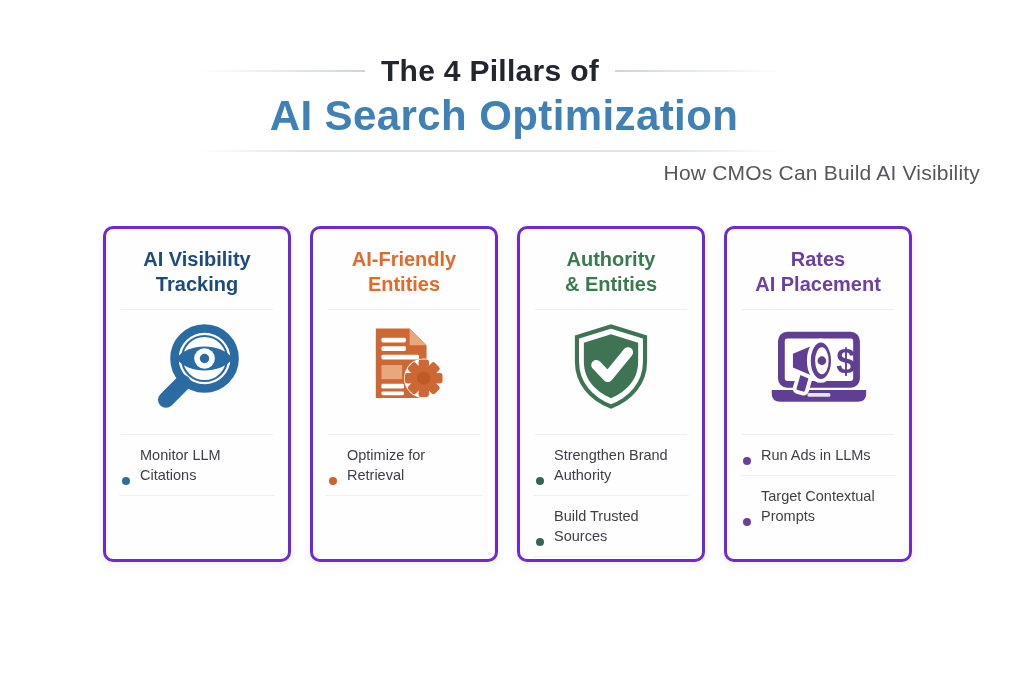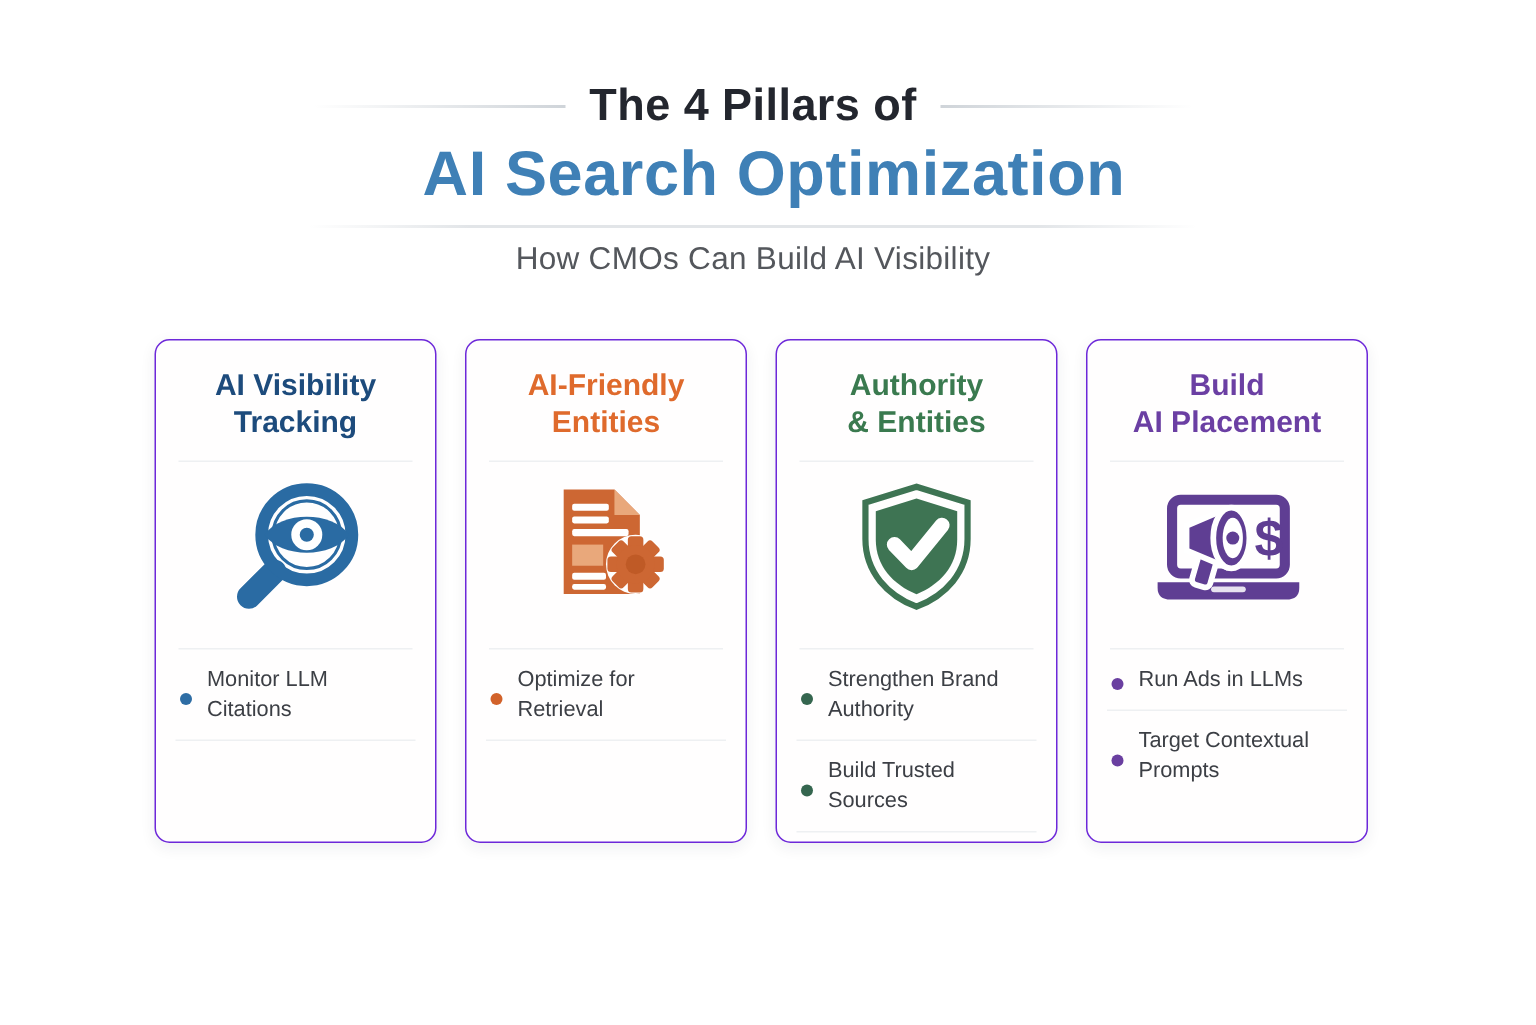--- a/index.html
+++ b/index.html
@@ -9,7 +9,7 @@
     font-family:"Liberation Sans", sans-serif;
   }
   
-  .header{position:absolute;top:54px;left:12px;width:980px;text-align:center;}
+  .header{position:absolute;top:54px;left:0;width:980px;text-align:center;}
   .kicker-row{display:flex;align-items:center;justify-content:center;gap:16px;}
   .kicker{font-size:30px;font-weight:bold;color:#23262e;letter-spacing:.3px;white-space:nowrap;}
   .kicker-line{height:2px;width:168px;flex:none;}

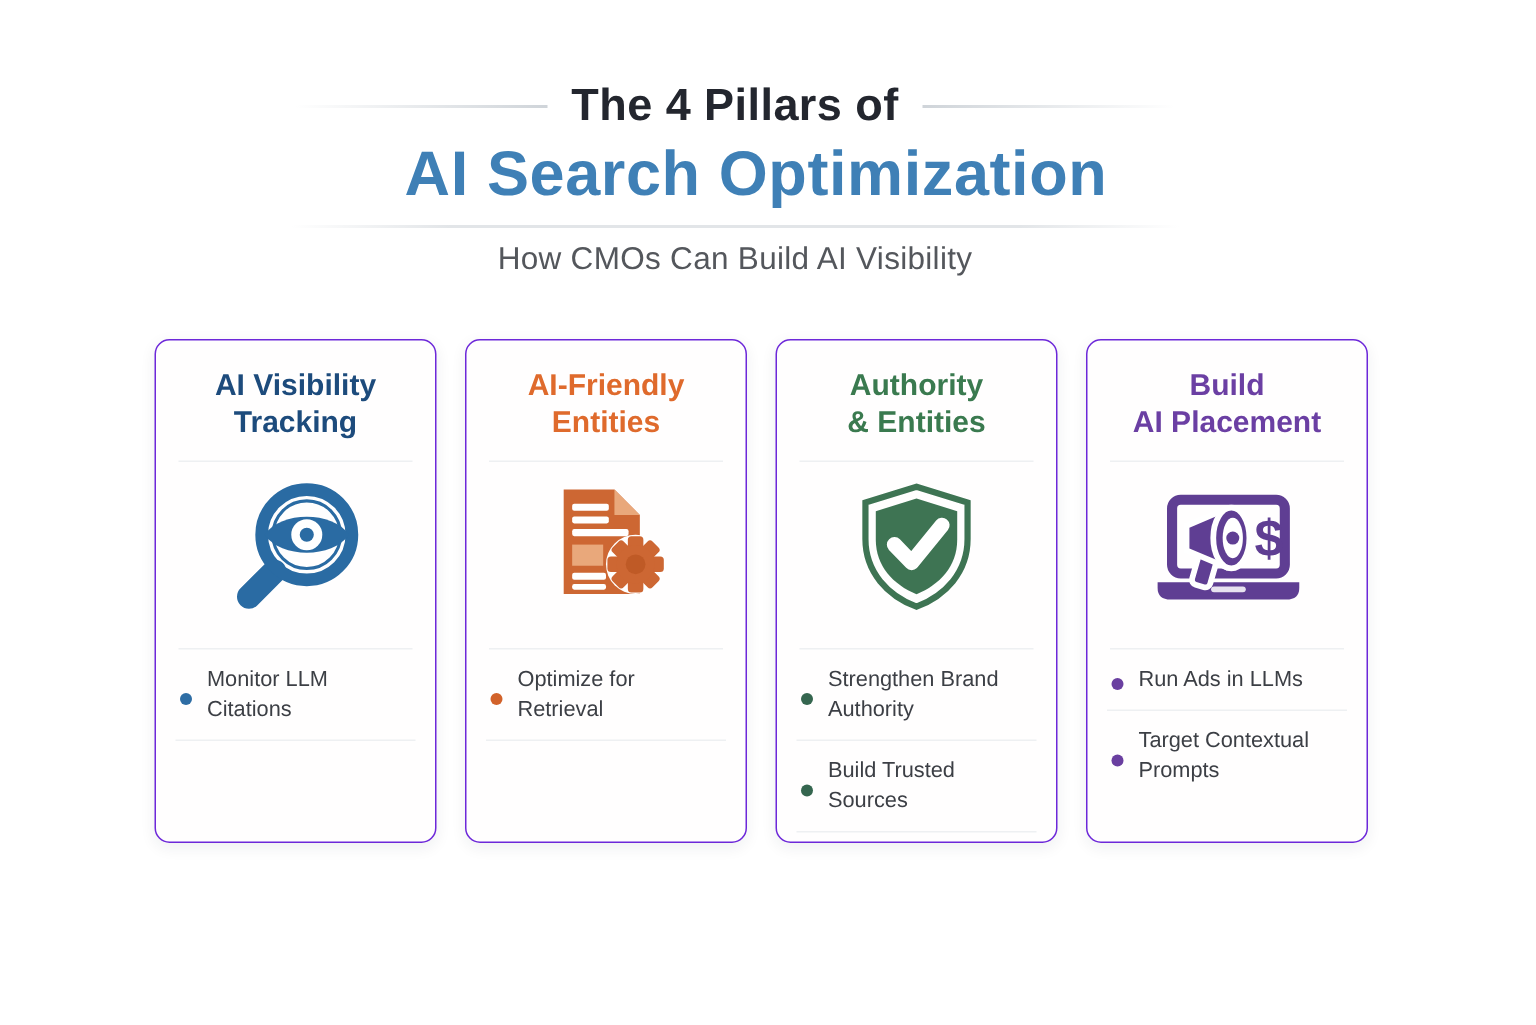--- a/index.html
+++ b/index.html
@@ -18,7 +18,7 @@
   .main-title{margin-top:4px;font-size:42px;font-weight:bold;color:#3f80b6;letter-spacing:.4px;padding-left:28px;}
   .header-divider{width:592px;height:2px;margin:10px auto 0;
     background:linear-gradient(to right,rgba(226,229,232,0),#e2e5e8 18%,#e2e5e8 82%,rgba(226,229,232,0));}
-  .subtitle{margin-top:9px;font-size:21px;color:#54575c;letter-spacing:.2px;}
+  .subtitle{margin-top:9px;font-size:21px;color:#54575c;letter-spacing:.2px;text-align:right;}
 
   
   .cards{position:absolute;left:103px;top:226px;display:flex;gap:19px;}

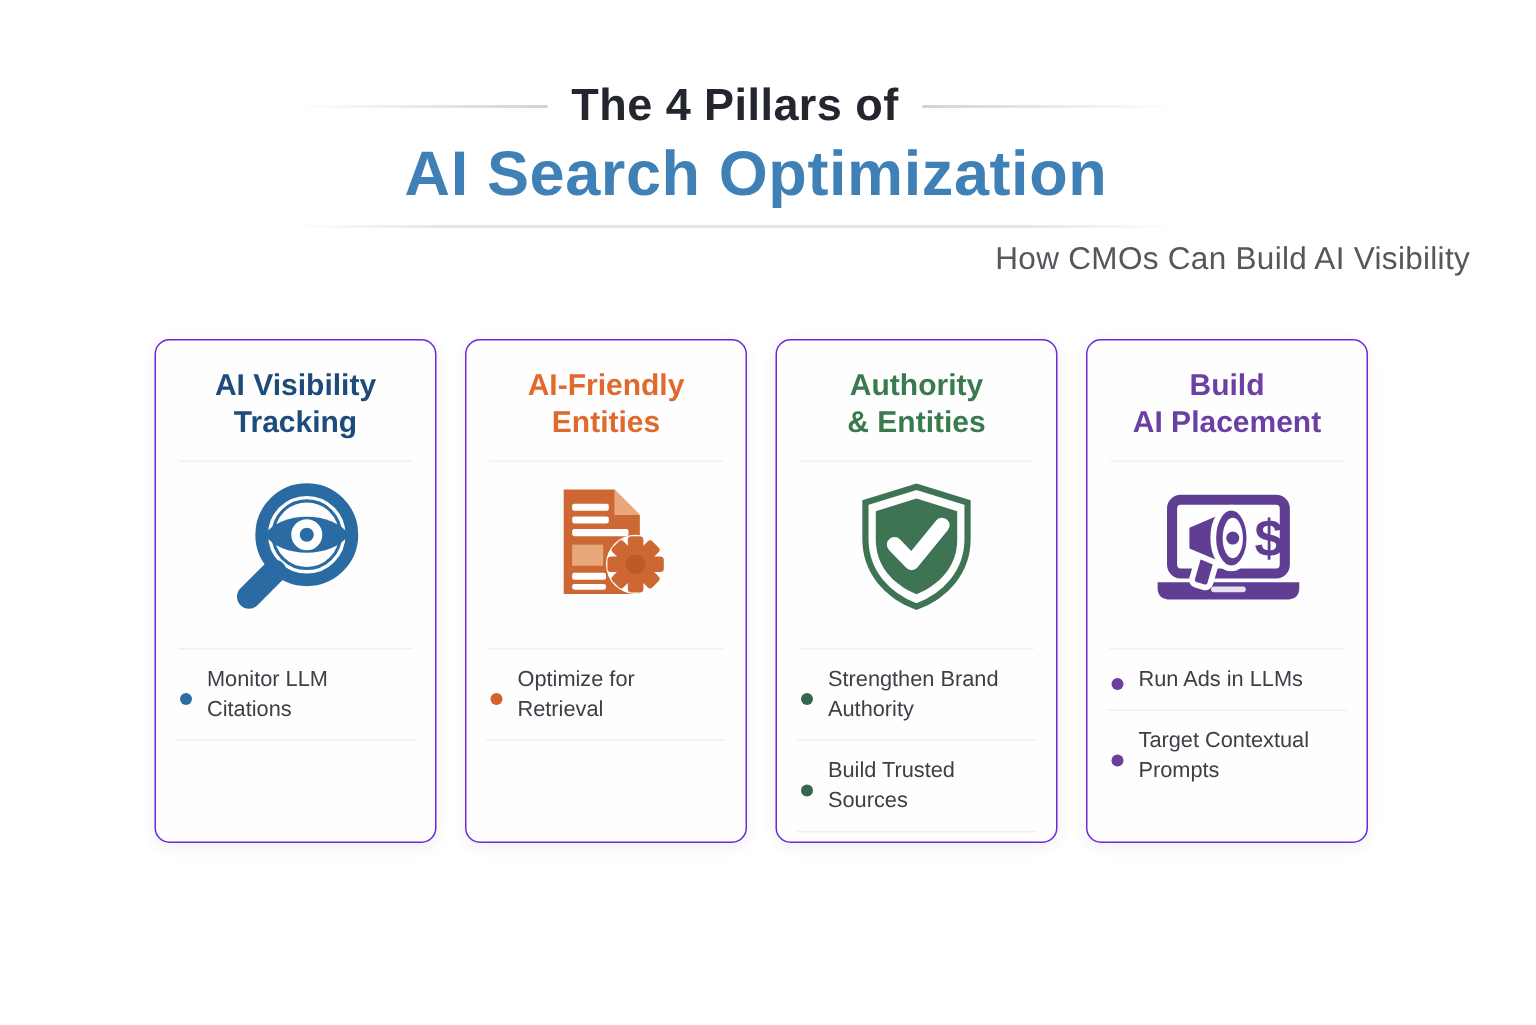--- a/index.html
+++ b/index.html
@@ -24,7 +24,7 @@
   .cards{position:absolute;left:103px;top:226px;display:flex;gap:19px;}
   .pillar-card{
     width:188px;height:336px;box-sizing:border-box;flex:none;
-    background:#fffefe;border:1px solid #6d28d9;border-radius:10px;
+    background:#fffefe;border:3px solid #6d28d9;border-radius:10px;
     box-shadow:0 3px 10px rgba(30,40,60,.07);
     padding:18px 13px 8px;display:flex;flex-direction:column;overflow:hidden;
   }

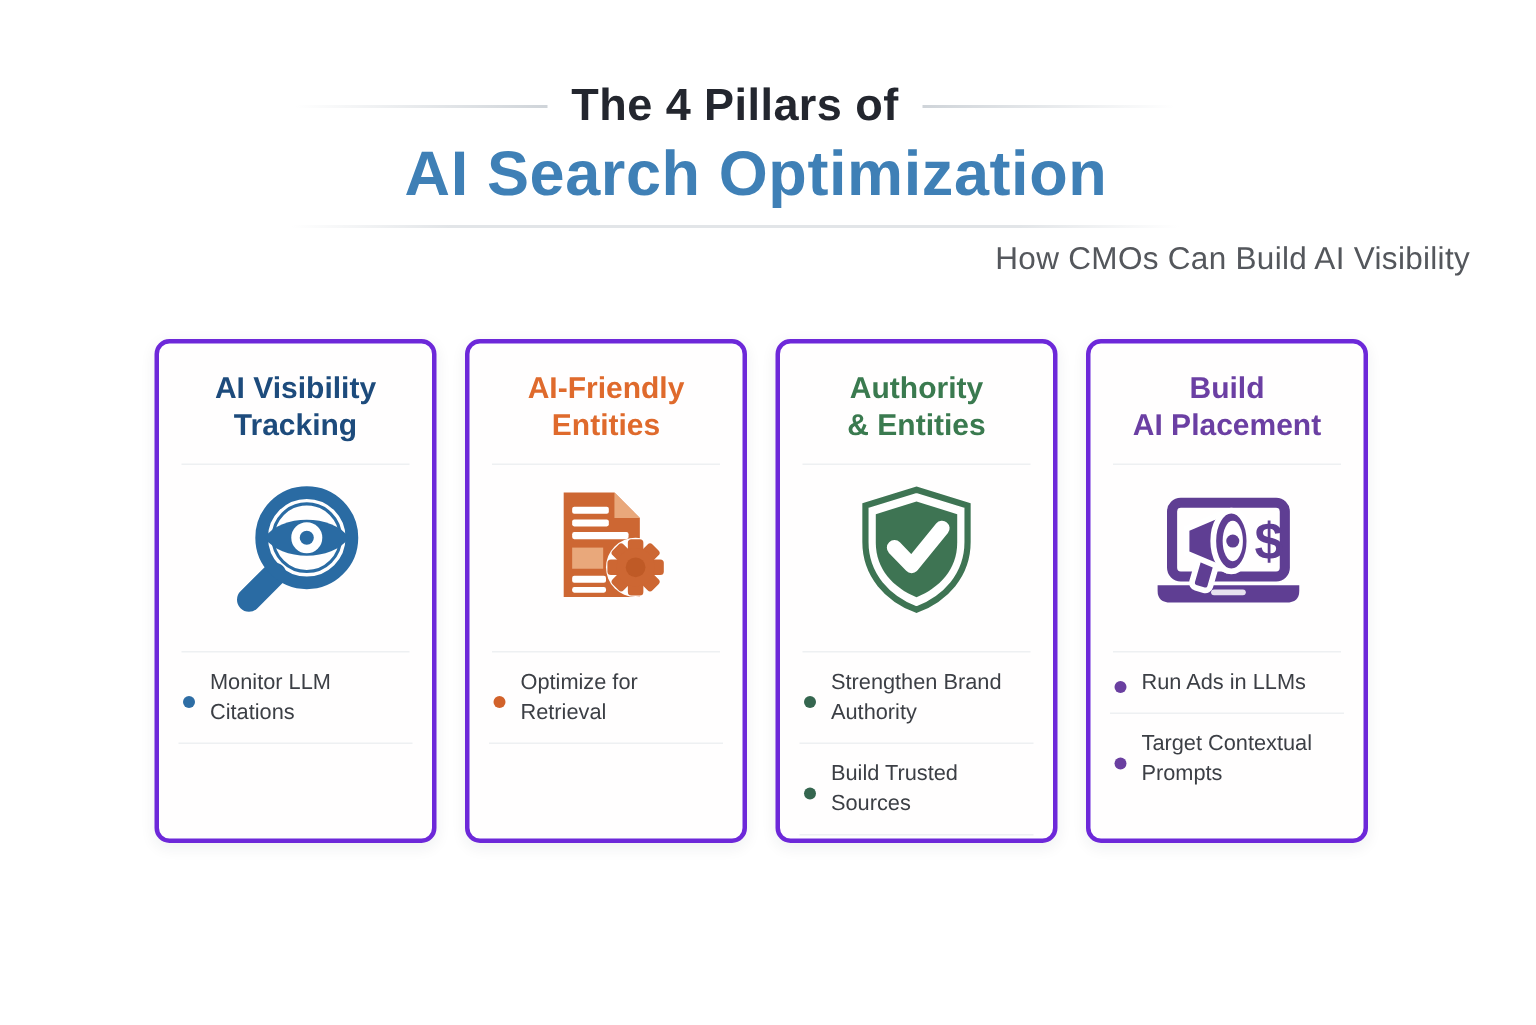--- a/index.html
+++ b/index.html
@@ -147,7 +147,7 @@
 
   <div class="pillar-card" style="--accent: #6b3fa3; --icon: #5f3e93; --dot: #6a3fa0;">
     <div class="card-title">
-      <span>Build</span><br>
+      <span>Rates</span><br>
       <span>AI Placement</span>
     </div>
     <div class="card-div"></div>

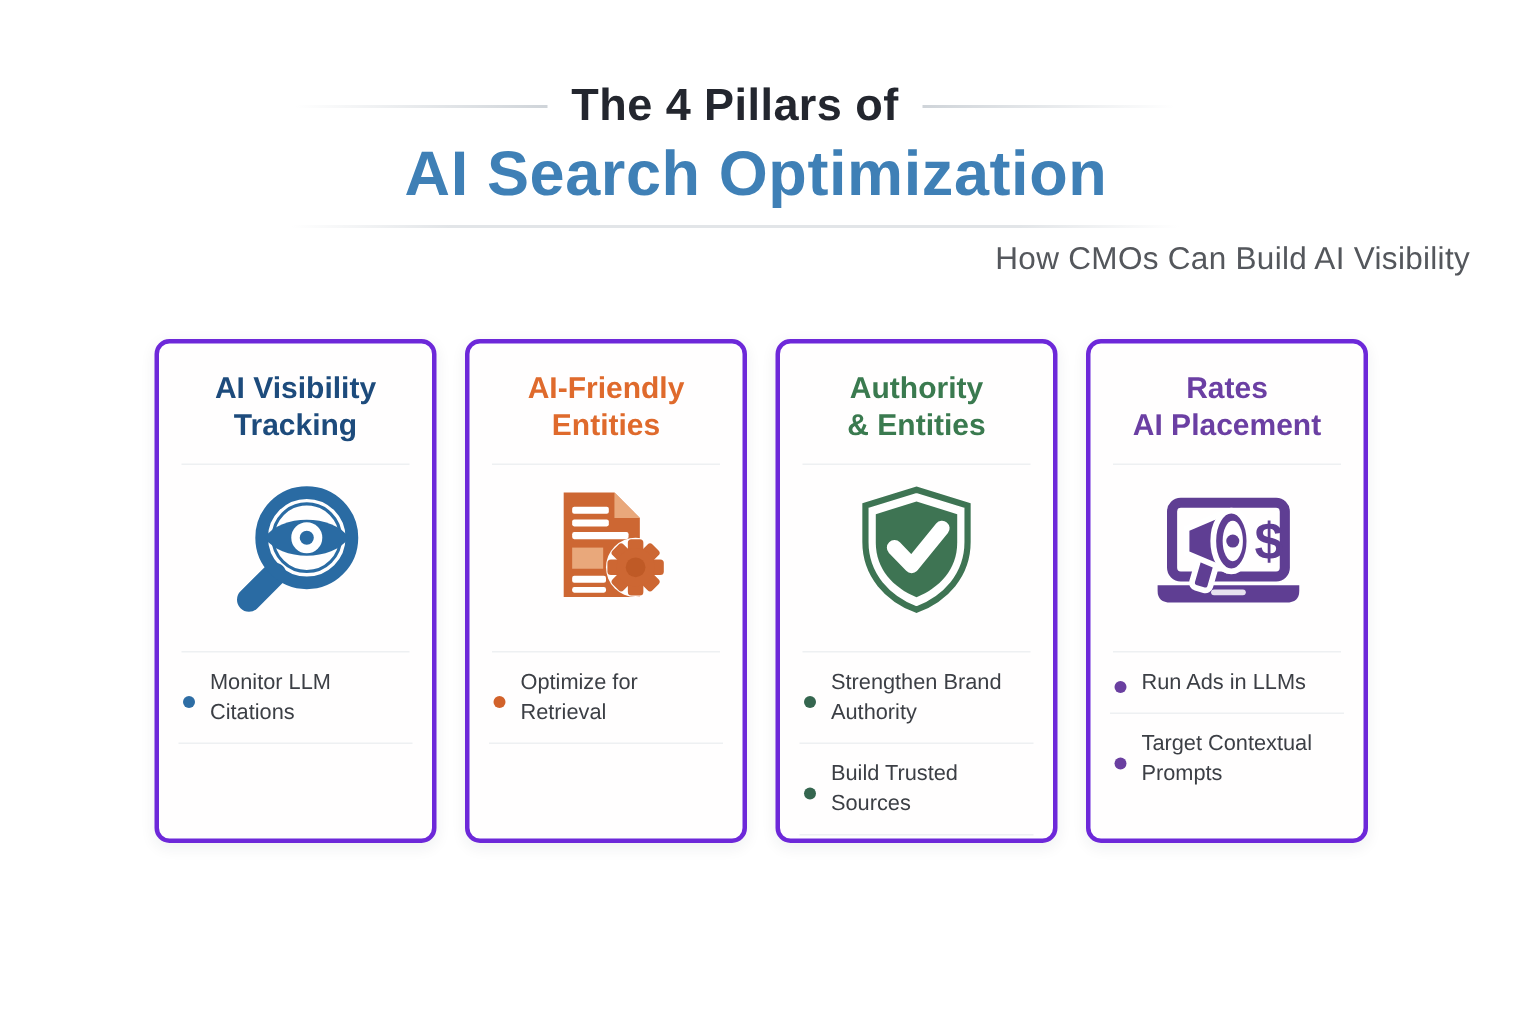--- a/index.html
+++ b/index.html
@@ -32,7 +32,7 @@
   .card-div{height:1px;background:#eef0f2;margin:12px 2px 0;flex:none;}
   .icon-box{height:112px;display:flex;align-items:center;justify-content:center;flex:none;}
   .bullets{display:flex;flex-direction:column;}
-  .bullet{display:flex;align-items:center;padding:10px 0 10px 3px;
+  .bullet{display:flex;align-items:flex-end;padding:10px 0 10px 3px;
     font-size:14.5px;color:#3c3f45;line-height:1.38;}
   .bullet + .bullet{border-top:1px solid #eef0f2;}
   .dot{width:8px;height:8px;border-radius:50%;background:var(--dot);margin:5px 10px 0 0;flex:none;}

